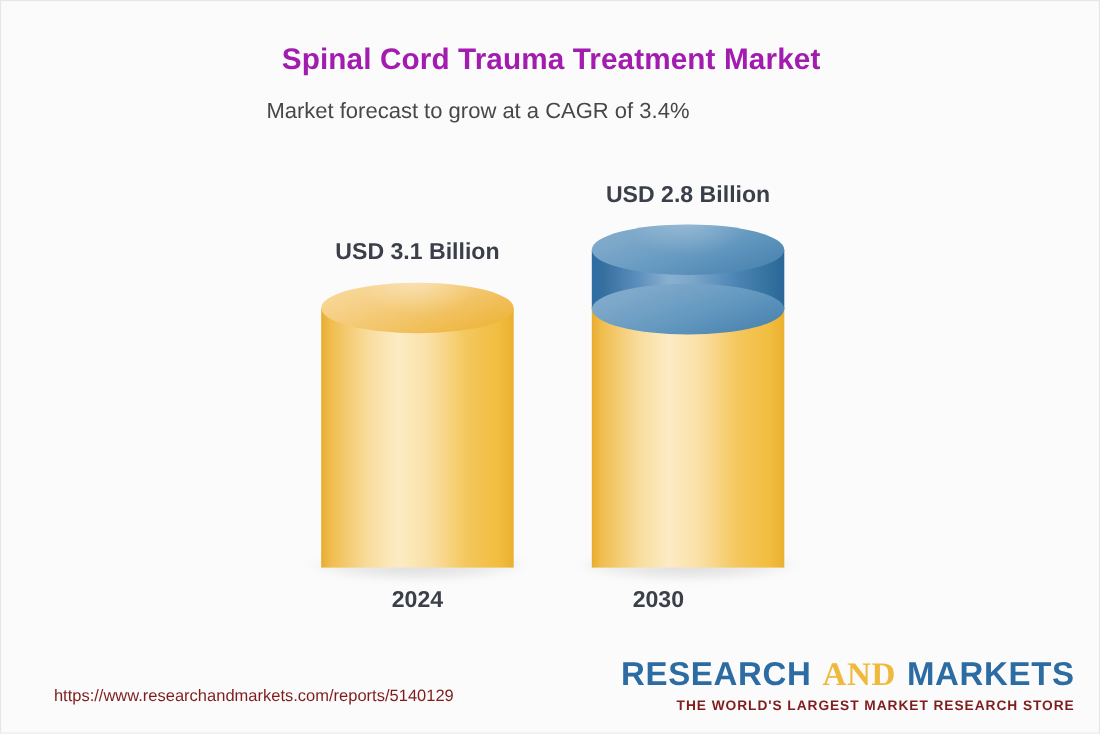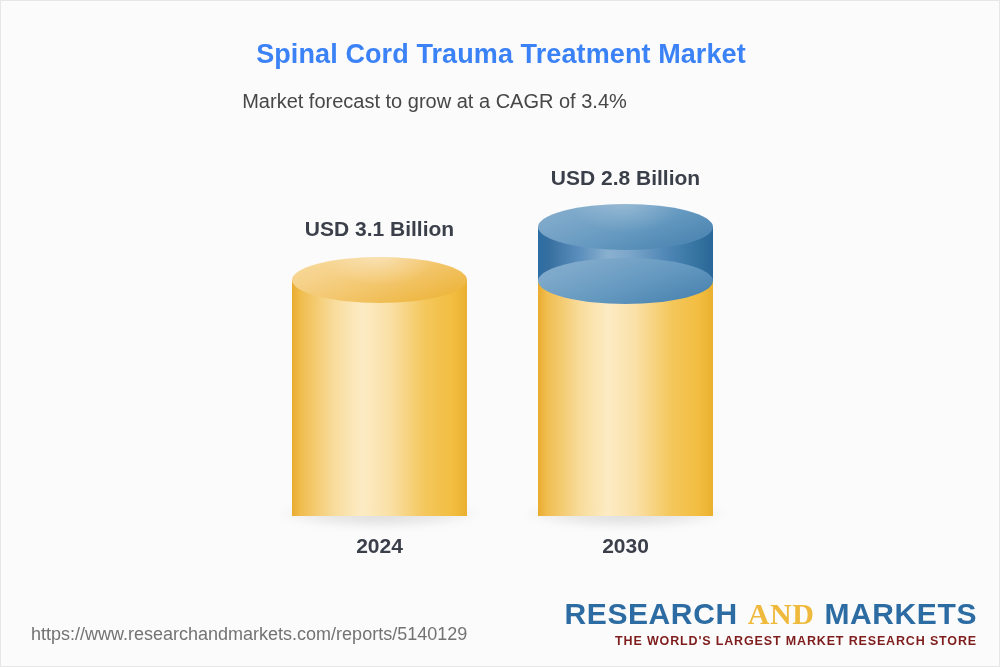--- a/index.html
+++ b/index.html
@@ -33,7 +33,7 @@
     text-align: center;
     font-size: 27px;
     font-weight: bold;
-    color: #3b82f6;
+    color: #a21caf;
     letter-spacing: 0.1px;
     white-space: nowrap;
   }

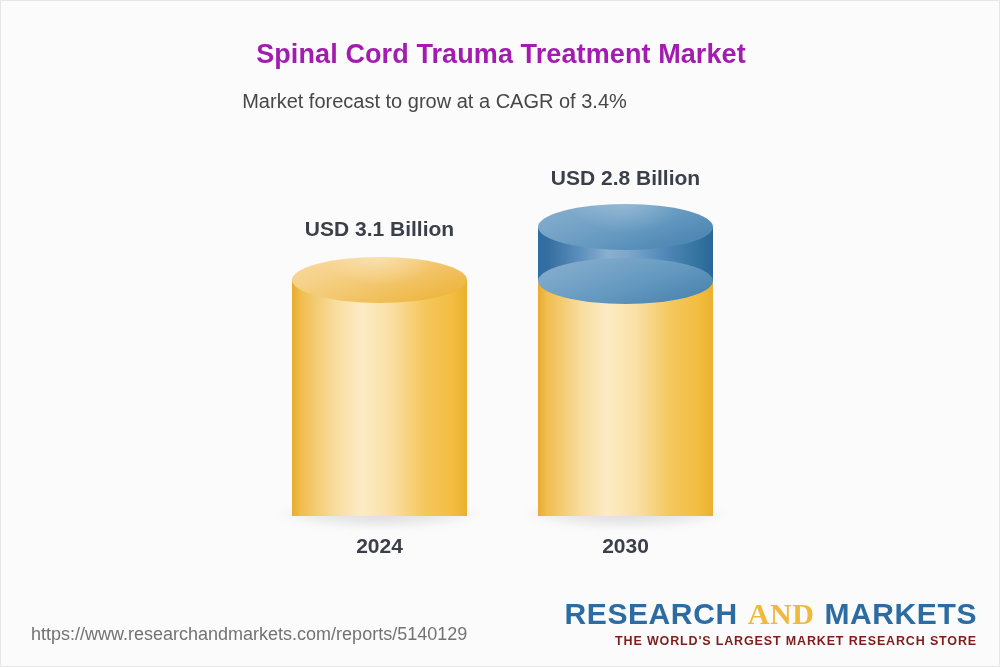--- a/index.html
+++ b/index.html
@@ -260,7 +260,7 @@
       </div>
     </div>
 
-    <div class="cat-label" style="left:537px; top:533px; width:175px;">2030</div>
+    <div class="cat-label" style="left:510px; top:533px; width:175px;">2030</div>
 
   </div>
 

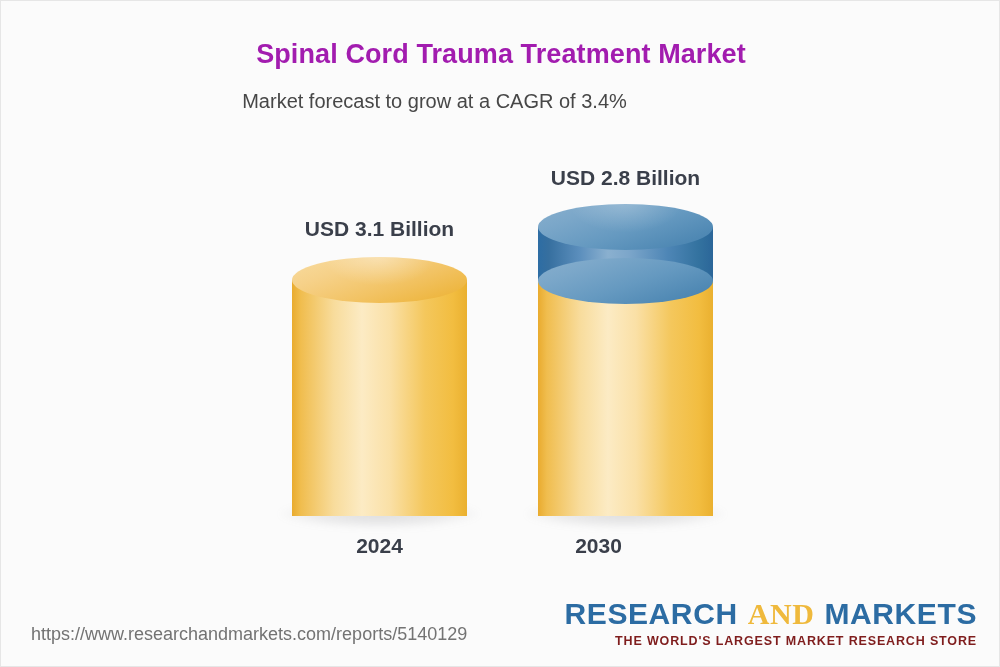--- a/index.html
+++ b/index.html
@@ -185,10 +185,10 @@
   
   .source-url {
     position: absolute;
-    left: 30px;
+    left: 48px;
     top: 623px;
-    font-size: 18px;
-    color: #737373;
+    font-size: 15px;
+    color: #7f1d1d;
     white-space: nowrap;
   }
   .brand {

